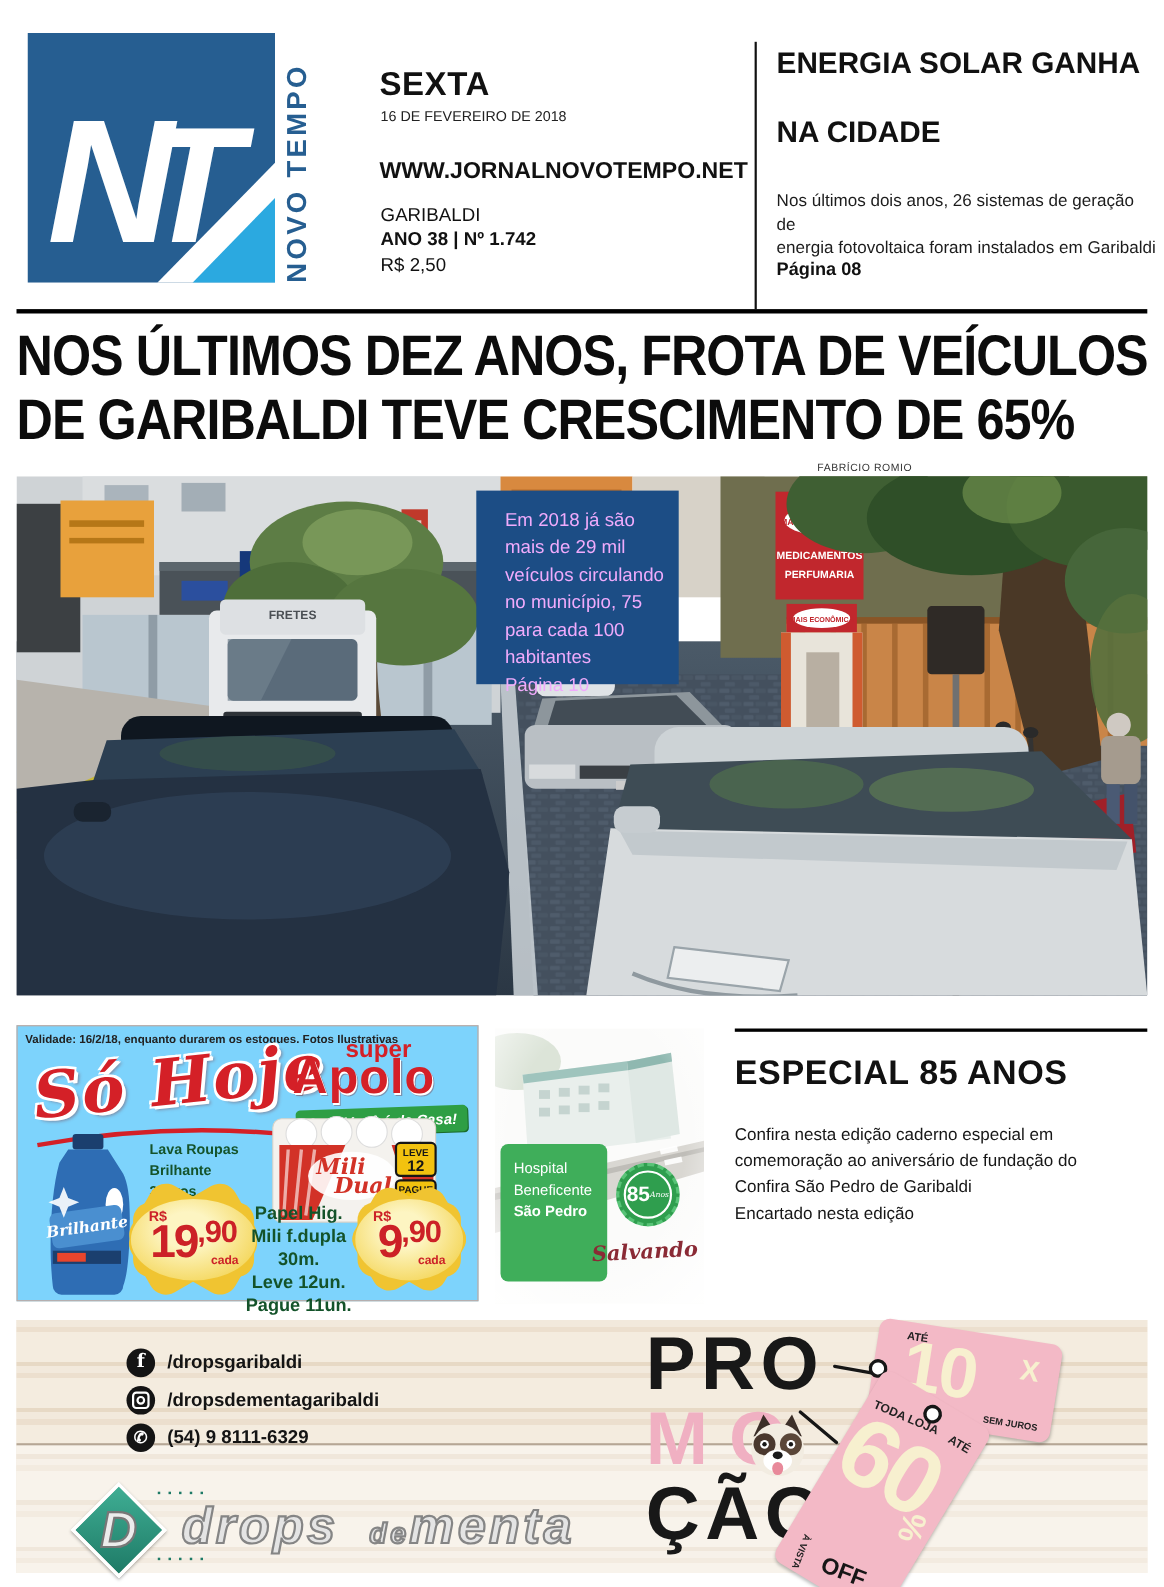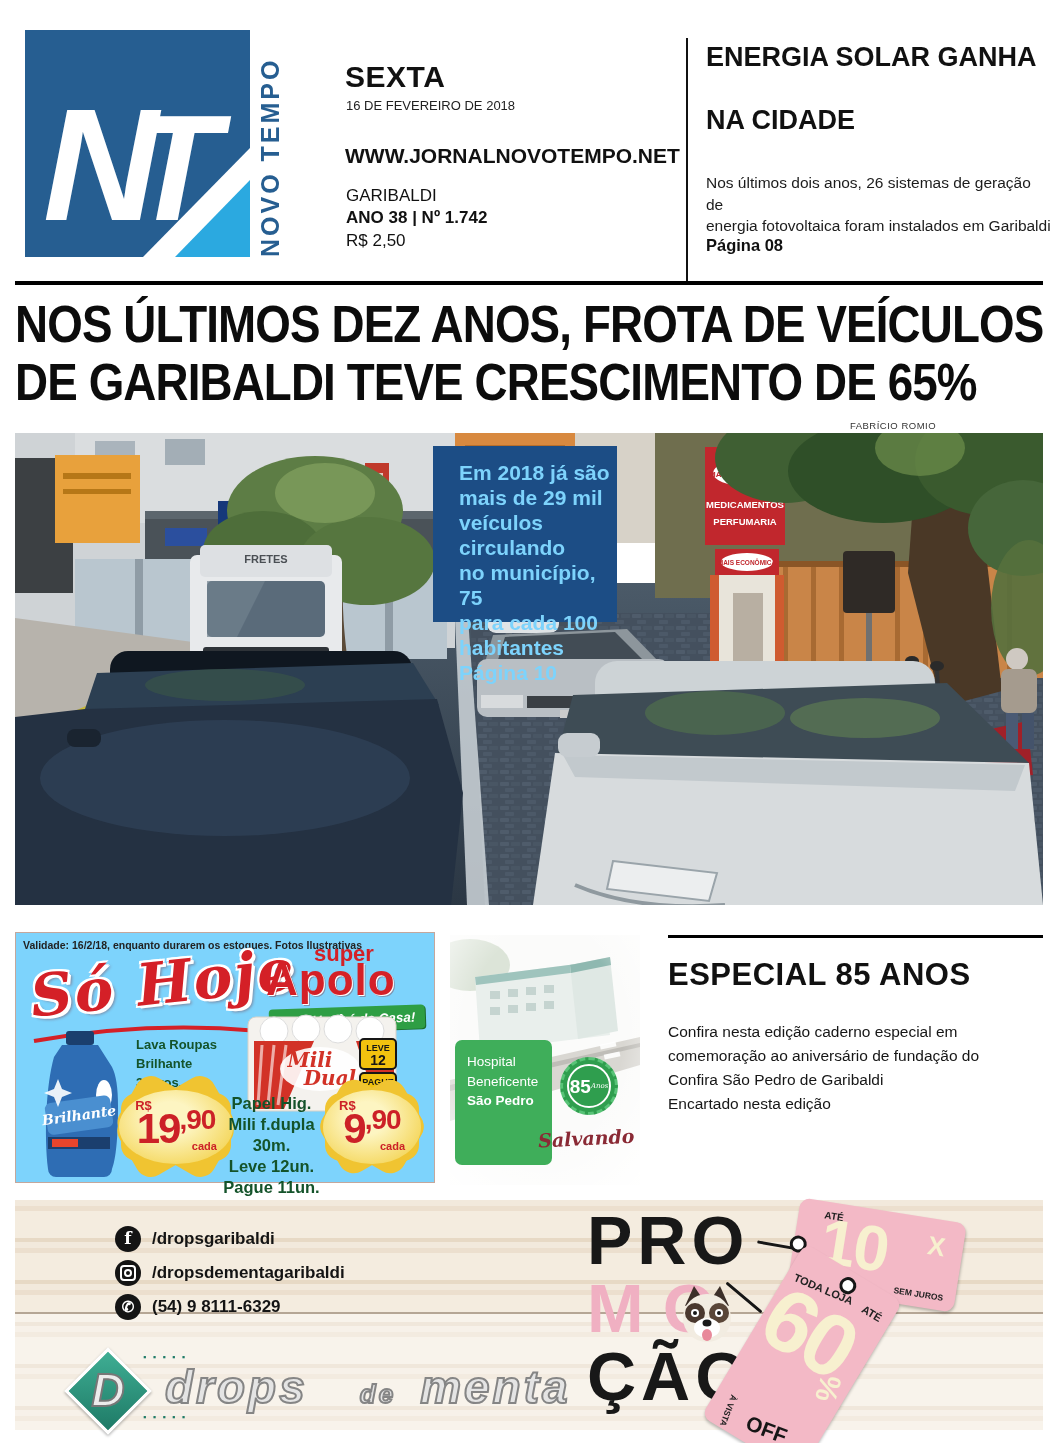--- a/index.html
+++ b/index.html
@@ -26,7 +26,7 @@
   .headline{left:15px;width:1028px;font-size:52px;font-weight:800;letter-spacing:-1px;color:#0c0c0c;
     white-space:nowrap;transform:scaleX(.88);transform-origin:left top;}
   #hl1{top:294px;} #hl2{top:352px;}
-  #photo-credit{top:420px;left:743px;width:300px;text-align:center;font-size:9.5px;color:#333;letter-spacing:.5px;}
+  #photo-credit{top:420px;left:743px;width:300px;text-align:left;font-size:9.5px;color:#333;letter-spacing:.5px;}
 
   
   #photo{left:15px;top:433px;width:1028px;height:472px;}

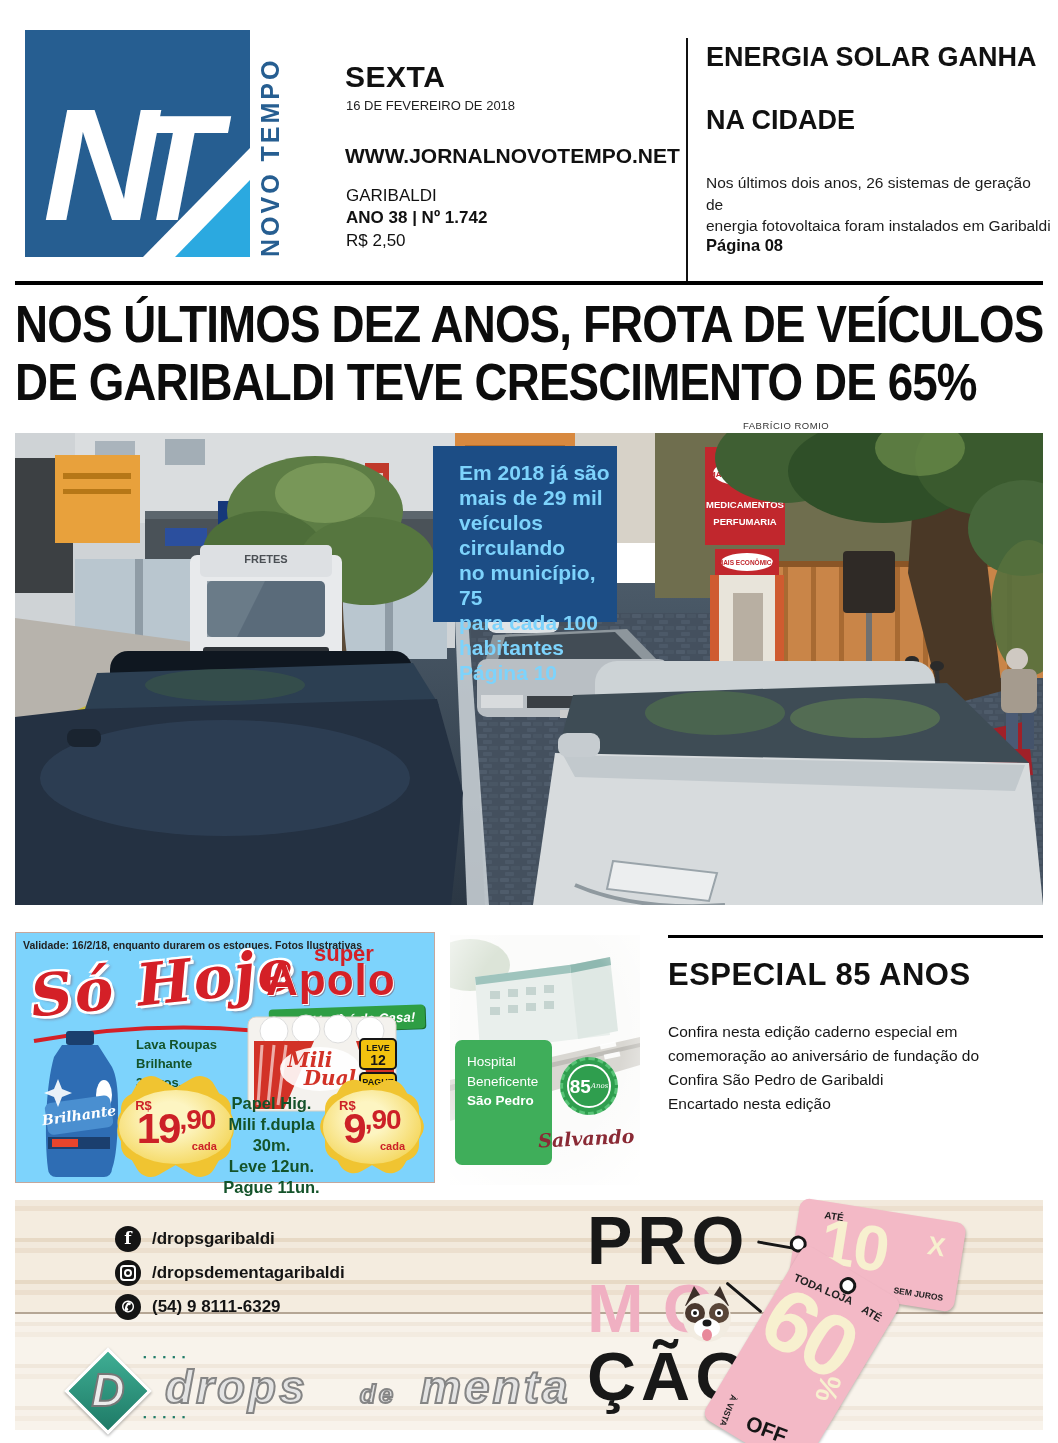--- a/index.html
+++ b/index.html
@@ -30,8 +30,8 @@
 
   
   #photo{left:15px;top:433px;width:1028px;height:472px;}
-  #overlay-box{left:433px;top:446px;width:184px;height:176px;background:#1c4d85;color:#7dd3fc;
-    font-weight:700;font-size:21px;line-height:25px;padding:14px 0 0 26px;box-sizing:border-box;}
+  #overlay-box{left:433px;top:446px;width:184px;height:176px;background:#1c4d85;color:#f0abfc;
+    font-weight:400;font-size:17px;line-height:25px;padding:14px 0 0 26px;box-sizing:border-box;}
 
   
   #sohoje{left:15px;top:932px;width:420px;height:251px;background:#7dd3fc;border:1px solid #c4a79c;box-sizing:border-box;}

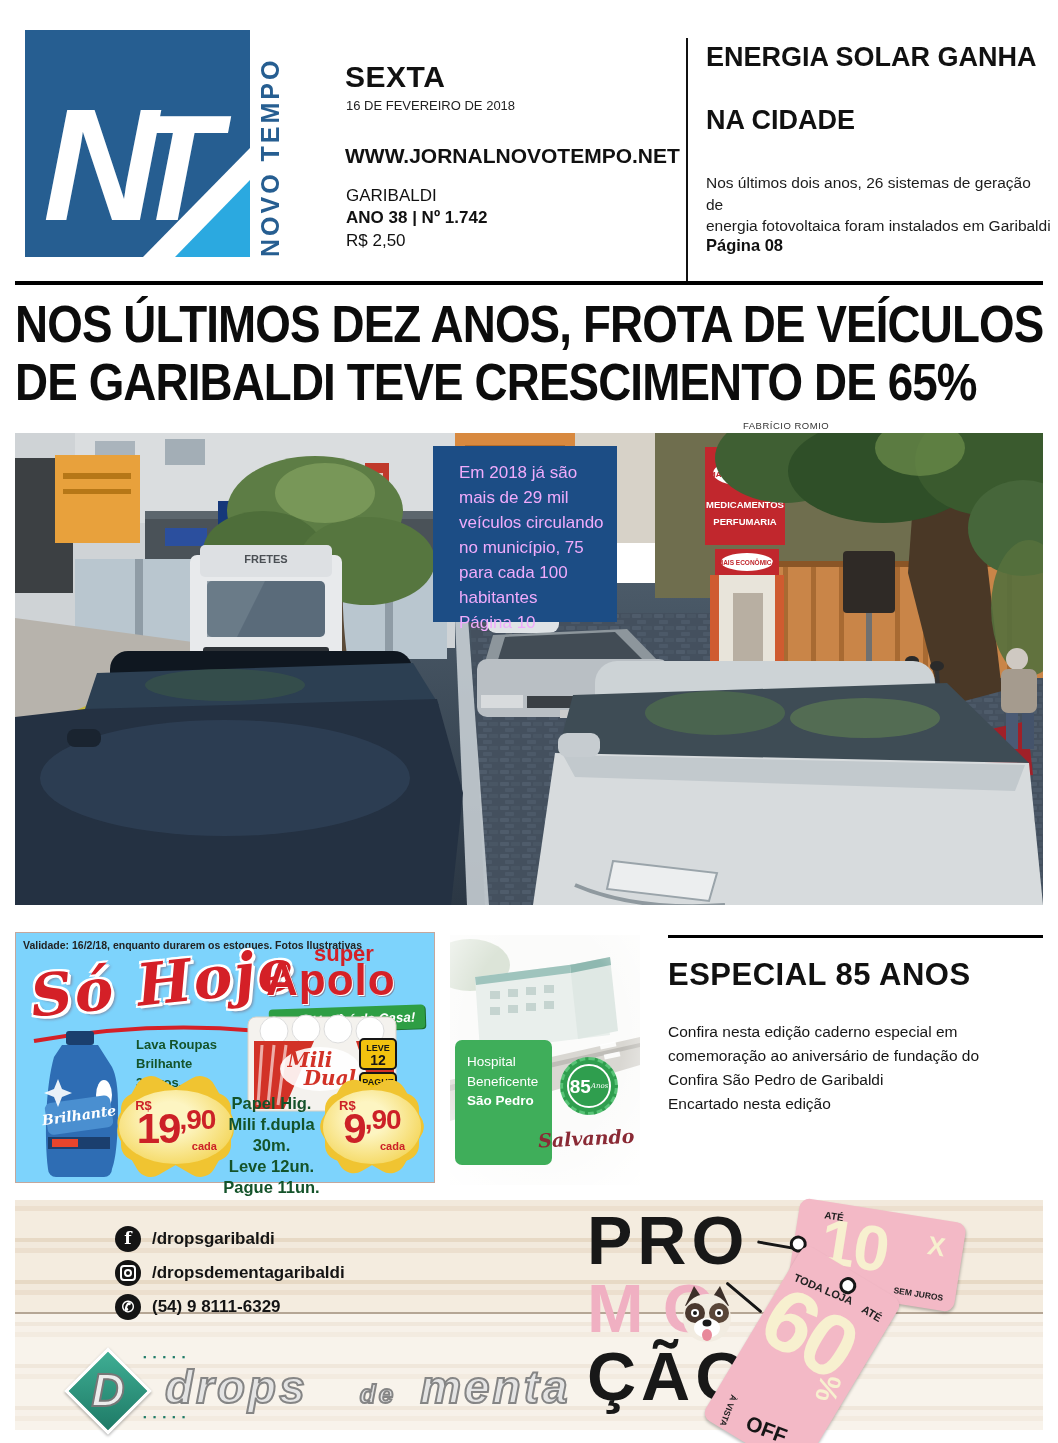--- a/index.html
+++ b/index.html
@@ -96,7 +96,7 @@
      font-style:italic;font-weight:800;font-size:46px;color:#ececec;-webkit-text-stroke:2px #777;}
   .dots{position:absolute;color:#1e7a66;font-size:9px;letter-spacing:2px;}
   #brand-metal{left:150px;top:160px;position:absolute;font-style:italic;font-weight:800;color:#e4e4e4;
-     -webkit-text-stroke:2px #858585;letter-spacing:3px;font-size:46px;display:flex;align-items:baseline;gap:24px;}
+     -webkit-text-stroke:2px #858585;letter-spacing:3px;font-size:46px;display:flex;align-items:baseline;gap:0;}
   #brand-metal .de{font-size:26px;margin-left:28px;}
   .promo-ltr{position:absolute;font-weight:800;font-size:68px;line-height:1;letter-spacing:5px;color:#181818;}
   .pink{color:#f0b0c2;}

